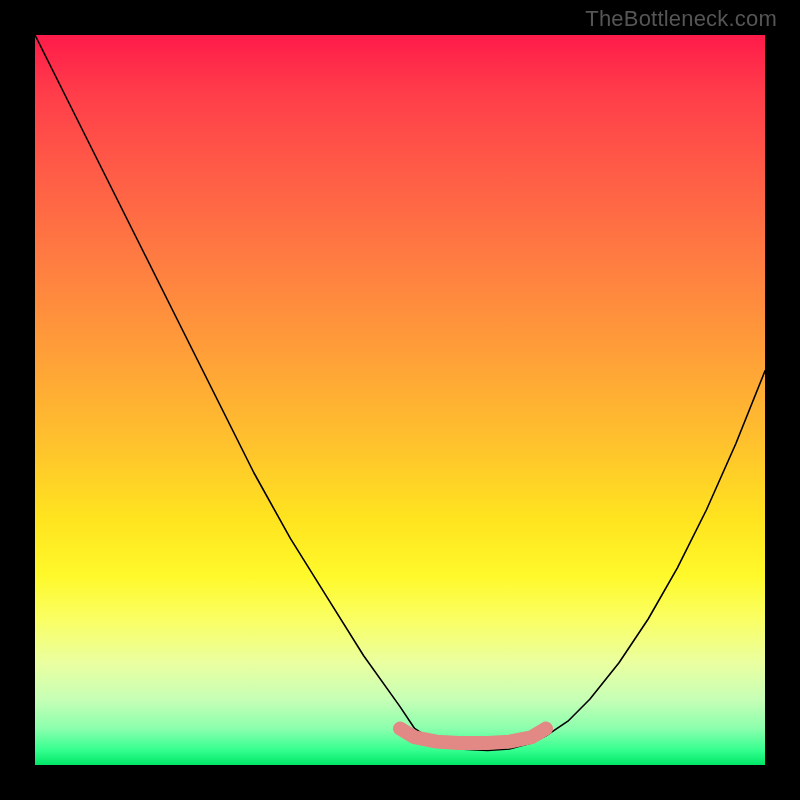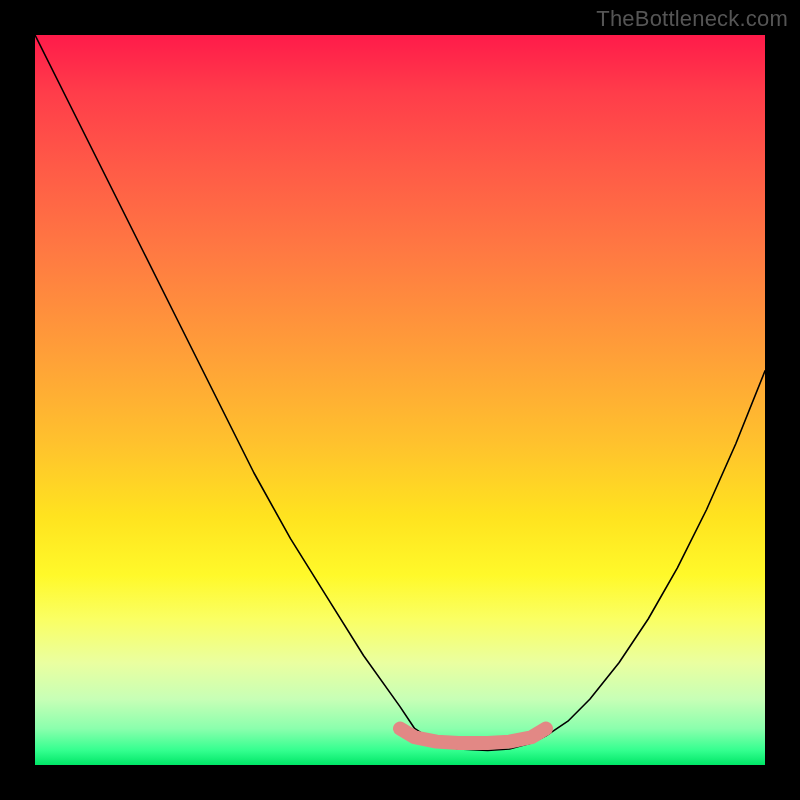--- a/index.html
+++ b/index.html
@@ -53,7 +53,7 @@
   .watermark {
     position: absolute;
     top: 6px;
-    right: 12px;
+    right: 23px;
     color: #555;
     font-size: 22px;
     letter-spacing: 0.2px;

